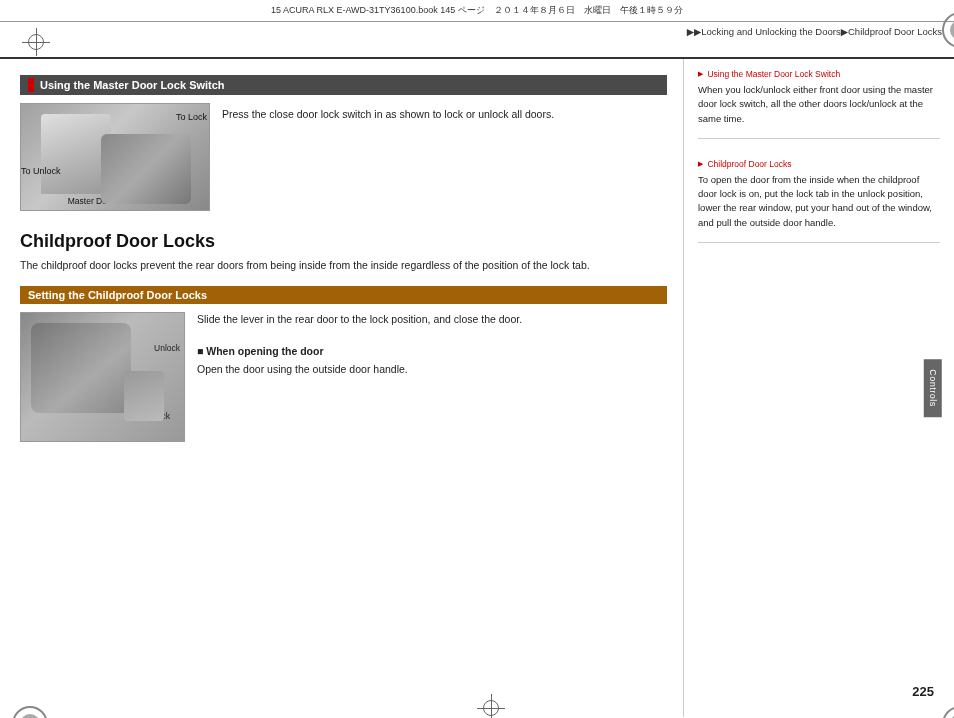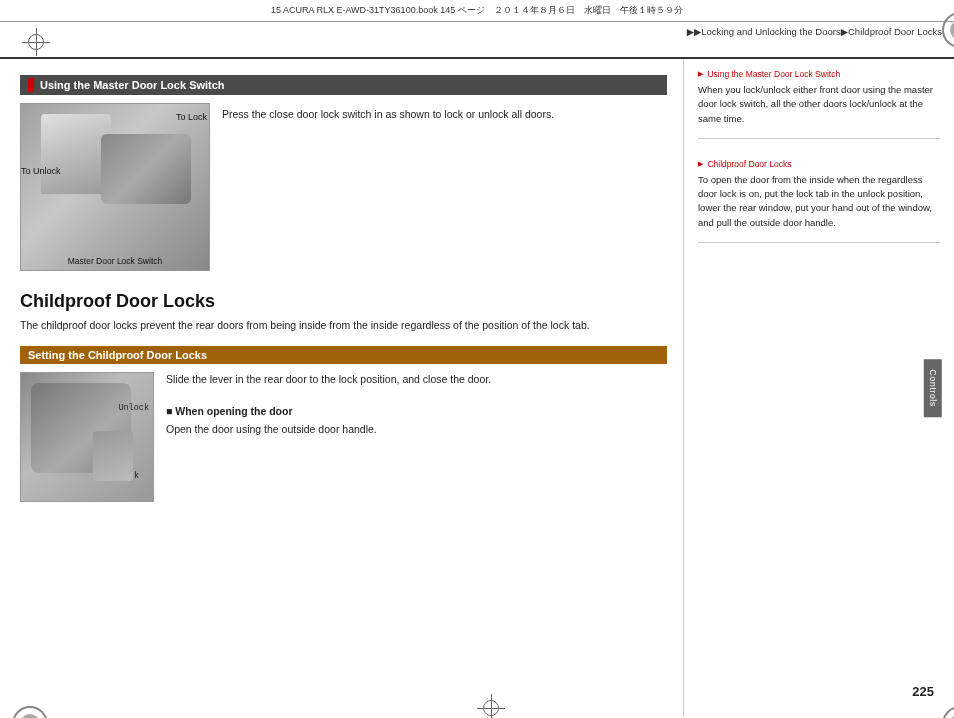--- a/index.html
+++ b/index.html
@@ -95,7 +95,7 @@
     
     .car-image-box {
       width: 190px;
-      height: 168px;
+      height: 108px;
       background: linear-gradient(135deg, #a0a0a0 0%, #c8c8c8 40%, #b0b0b0 60%, #888 100%);
       border: 1px solid #999;
       position: relative;

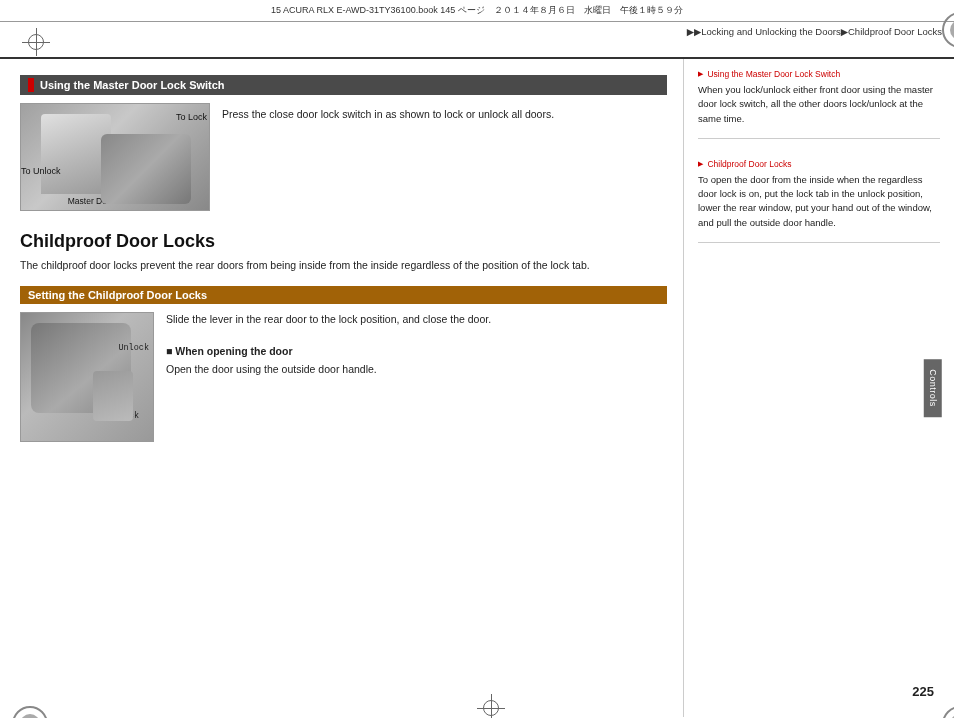--- a/index.html
+++ b/index.html
@@ -416,7 +416,7 @@
 
     <div class="sidebar-section">
       <div class="sidebar-title">Childproof Door Locks</div>
-      <div class="sidebar-text">To open the door from the inside when the regardless door lock is on, put the lock tab in the unlock position, lower the rear window, put your hand out of the window, and pull the outside door handle.</div>
+      <div class="sidebar-text">To open the door from the inside when the childproof door lock is on, put the lock tab in the unlock position, lower the rear window, put your hand out of the window, and pull the outside door handle.</div>
     </div>
 
     <div class="controls-tab">Controls</div>

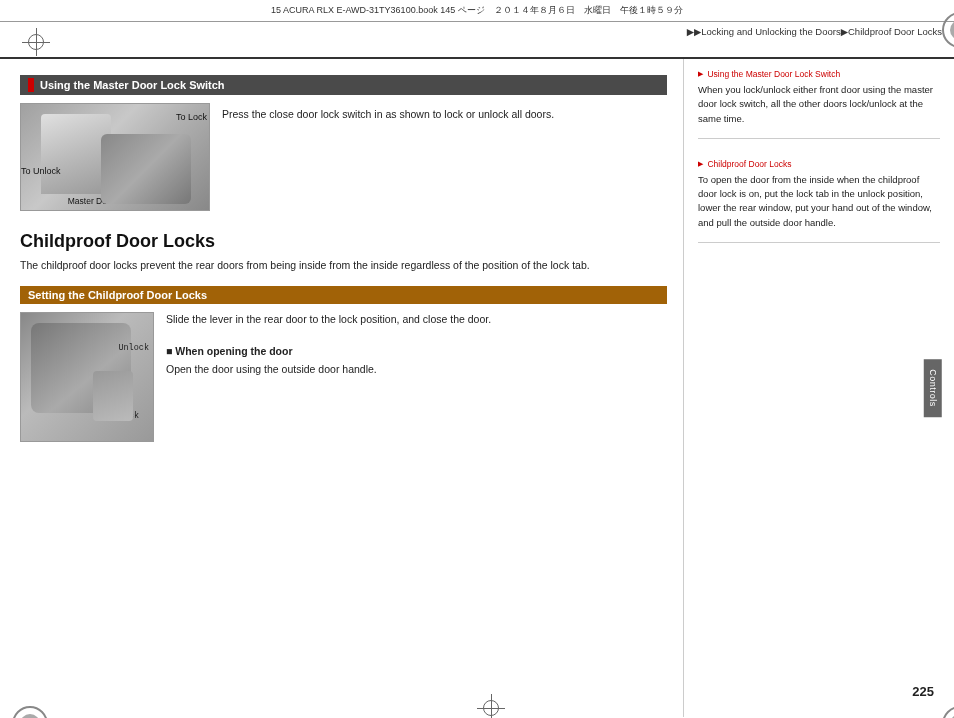--- a/index.html
+++ b/index.html
@@ -187,14 +187,13 @@
     }
 
     .childproof-image-box {
-      width: 134px;
+      width: 165px;
       height: 130px;
       background: linear-gradient(135deg, #888 0%, #bbb 40%, #999 100%);
       border: 1px solid #999;
       position: relative;
       overflow: hidden;
       flex-shrink: 0;
-      font-family: Liberation Mono, monospace;
     }
     .childproof-image-box::before {
       content: '';

